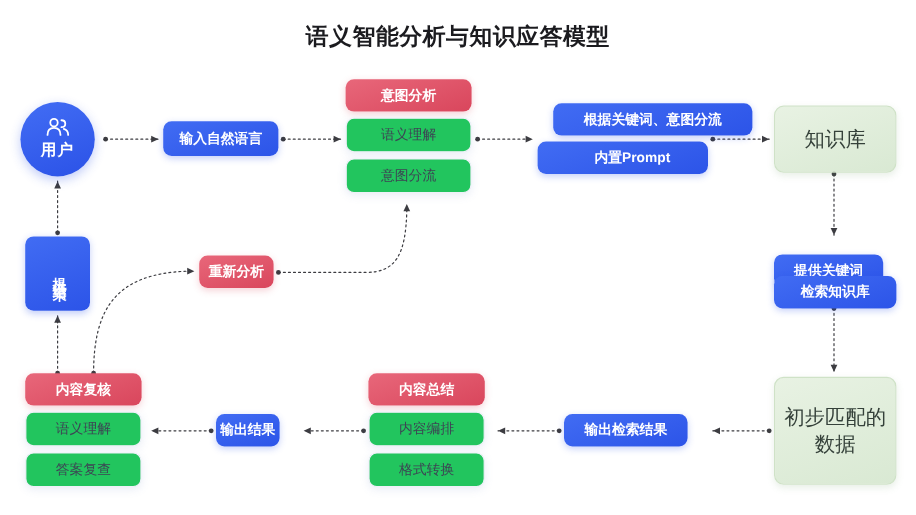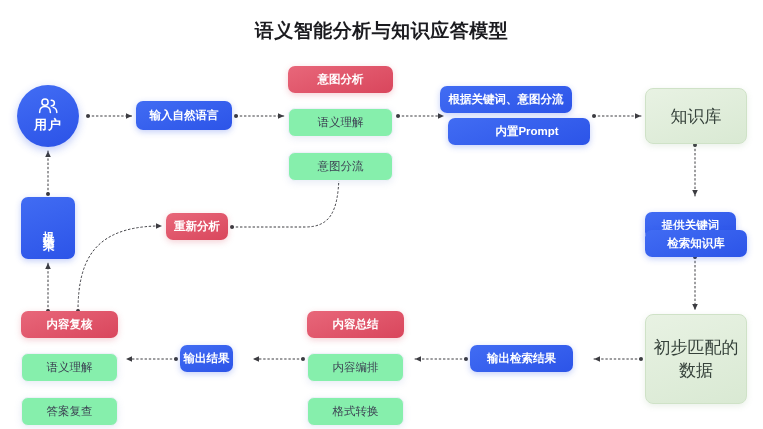--- a/index.html
+++ b/index.html
@@ -77,7 +77,7 @@
 
   
   .group{position:absolute;}
-  .group .node{position:relative;left:0;top:0;margin-bottom:15px;width:100%;}
+  .group .node{position:relative;left:0;top:0;margin-bottom:5px;width:100%;}
 </style>
 </head>
 <body>

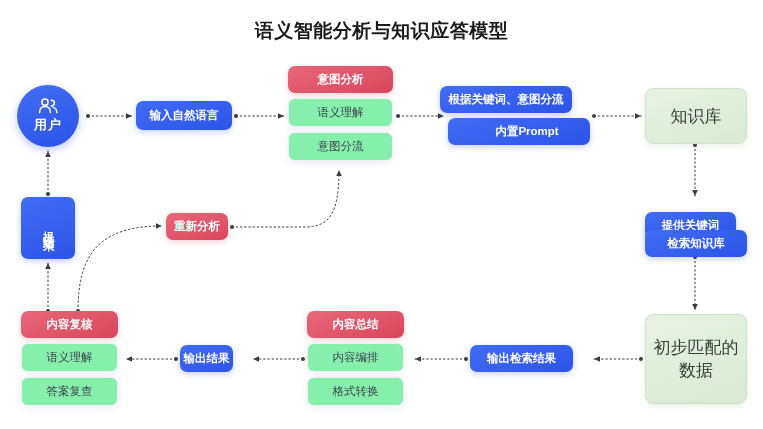--- a/index.html
+++ b/index.html
@@ -193,7 +193,7 @@
     <div class="node white" style="height:29px;">意图分流</div>
   </div>
 
-  <div class="node blue" style="left:440px;top:86px;width:132px;height:27px;font-family:Liberation Mono, monospace;">根据关键词、意图分流</div>
+  <div class="node blue" style="left:461px;top:86px;width:166px;height:27px;font-family:Liberation Mono, monospace;">根据关键词、意图分流</div>
 
   <div class="node blue" style="left:448px;top:118px;width:142px;height:27px;padding-left:16px;">内置Prompt</div>
 

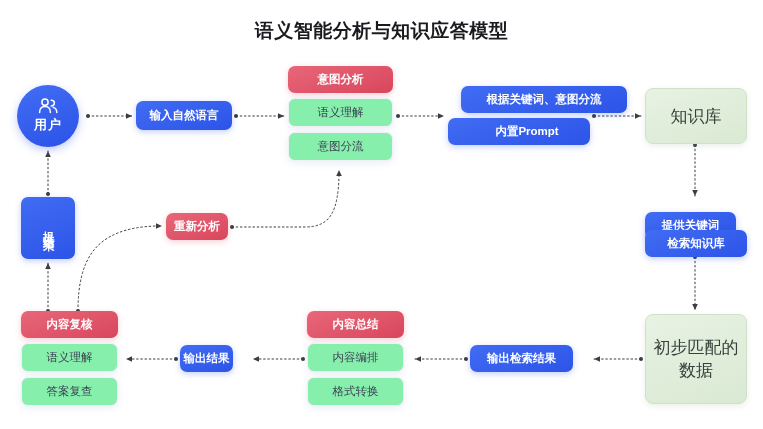--- a/index.html
+++ b/index.html
@@ -46,7 +46,7 @@
     box-shadow:0 2px 6px rgba(217,70,92,.25);
   }
   .white{
-    background:#86efac;color:#3d4454;font-size:11.5px;
+    background:#22c55e;color:#3d4454;font-size:11.5px;
     border-radius:7px;border:1px solid #eef1f8;
     box-shadow:0 2px 7px rgba(120,140,200,.16);
   }

